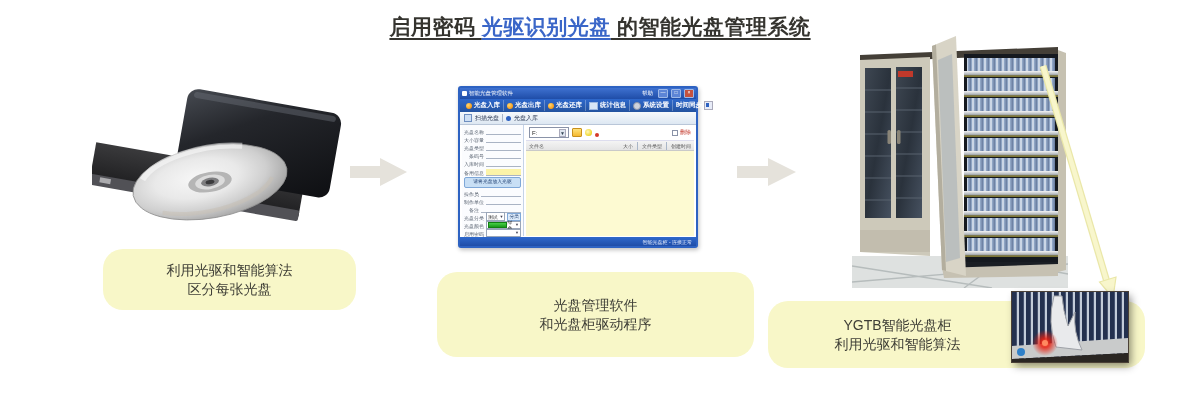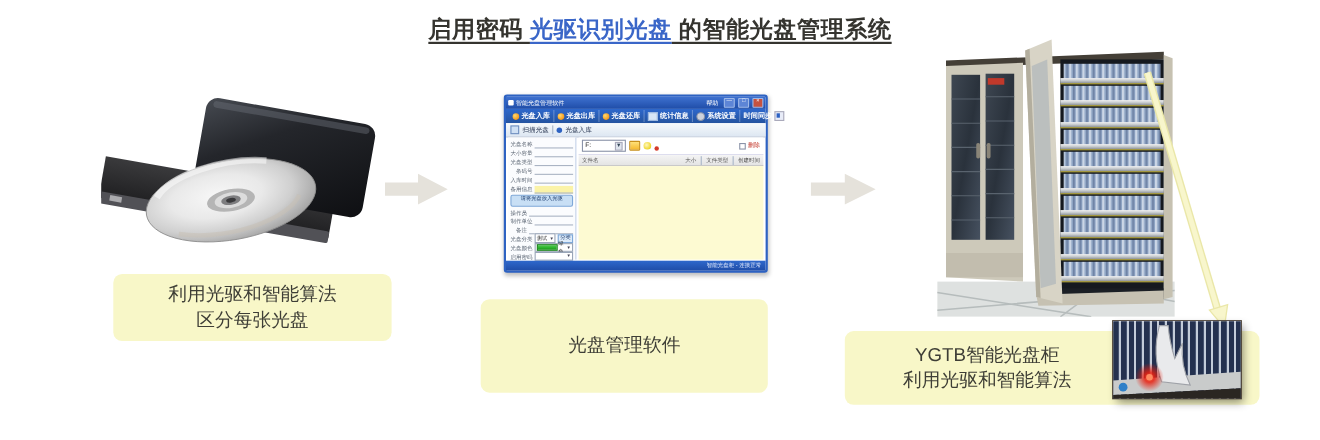--- a/index.html
+++ b/index.html
@@ -14,8 +14,8 @@
   .title .hl{color:#3a66c8;text-decoration:underline;}
 
   
-  .caption{position:absolute;background:#f8f7c8;border-radius:8px;display:flex;flex-direction:column;
-           align-items:center;justify-content:center;font-size:17px;line-height:1.32;color:#3e3e36;}
+  .caption{position:absolute;background:#f8f7c8;border-radius:20px;display:flex;flex-direction:column;
+           align-items:center;justify-content:center;font-size:14px;line-height:1.32;color:#3e3e36;}
 
   
   .flow{position:absolute;}

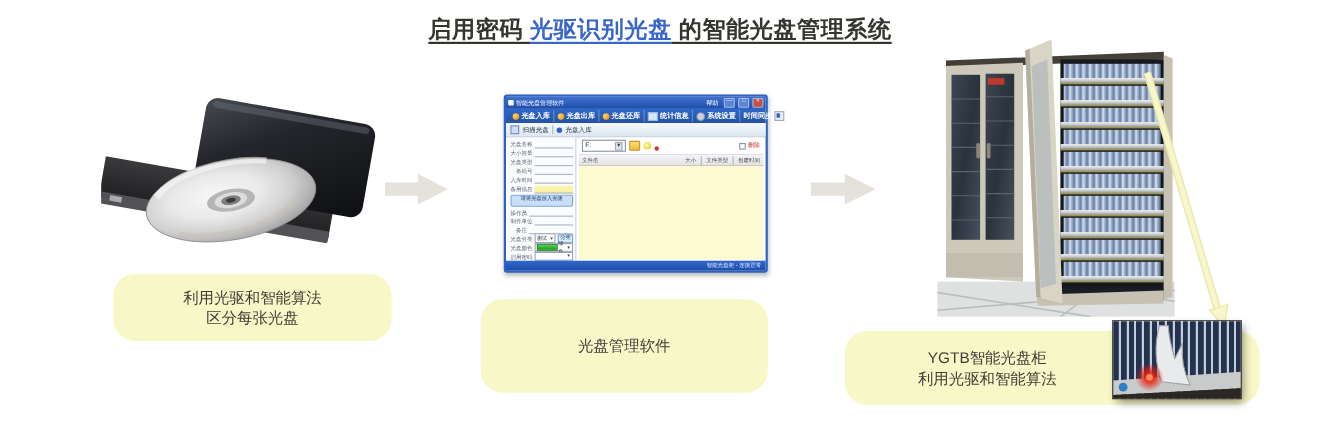--- a/index.html
+++ b/index.html
@@ -342,7 +342,7 @@
     <div>利用光驱和智能算法</div>
     <div>区分每张光盘</div>
   </div>
-  <div class="caption" style="left:437px;top:272px;width:261px;height:85px">
+  <div class="caption" style="left:437px;top:272px;width:317px;height:85px">
     <div>光盘管理软件</div>
   </div>
   <div class="caption" style="left:768px;top:301px;width:377px;height:67px;padding-right:118px;box-sizing:border-box">

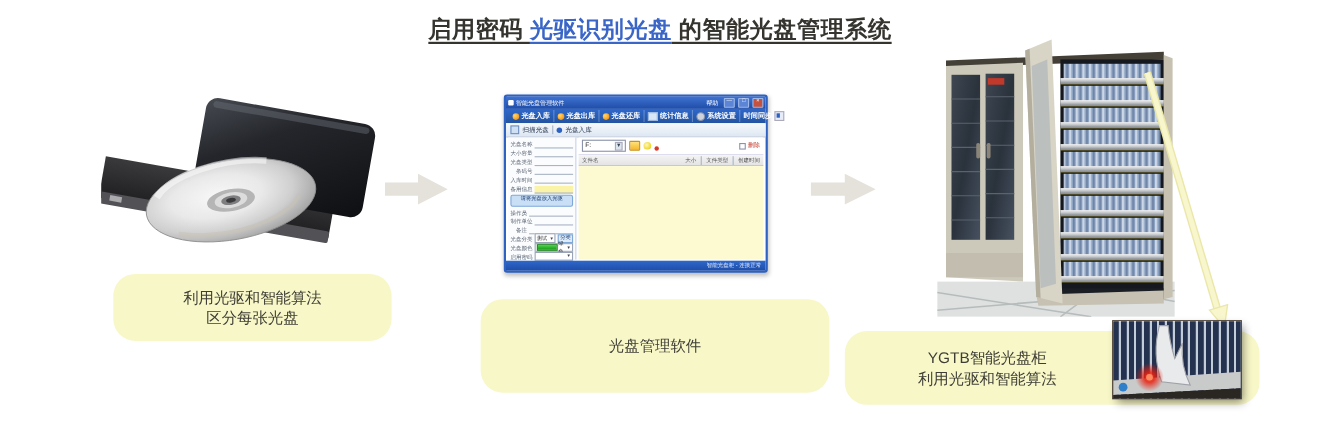--- a/index.html
+++ b/index.html
@@ -344,6 +344,7 @@
   </div>
   <div class="caption" style="left:437px;top:272px;width:317px;height:85px">
     <div>光盘管理软件</div>
+    <div>和光盘柜驱动程序</div>
   </div>
   <div class="caption" style="left:768px;top:301px;width:377px;height:67px;padding-right:118px;box-sizing:border-box">
     <div>YGTB智能光盘柜</div>

